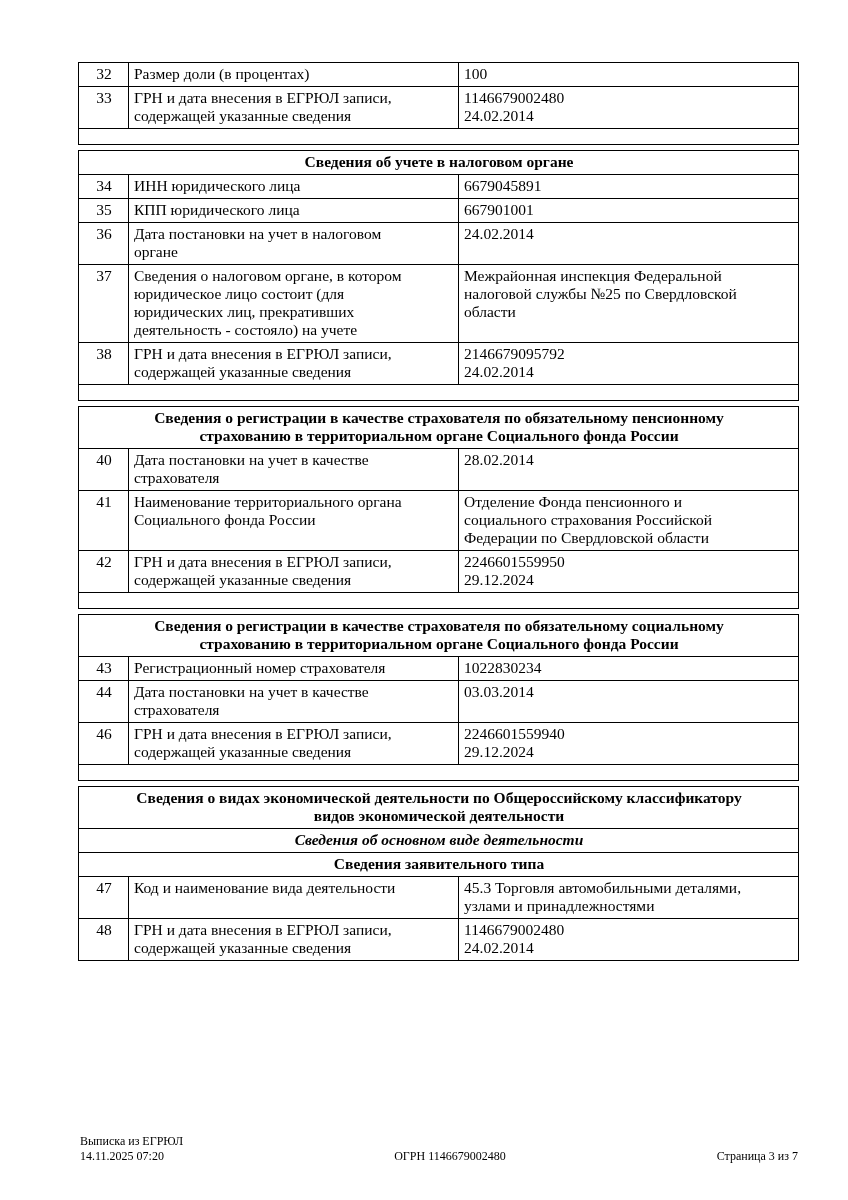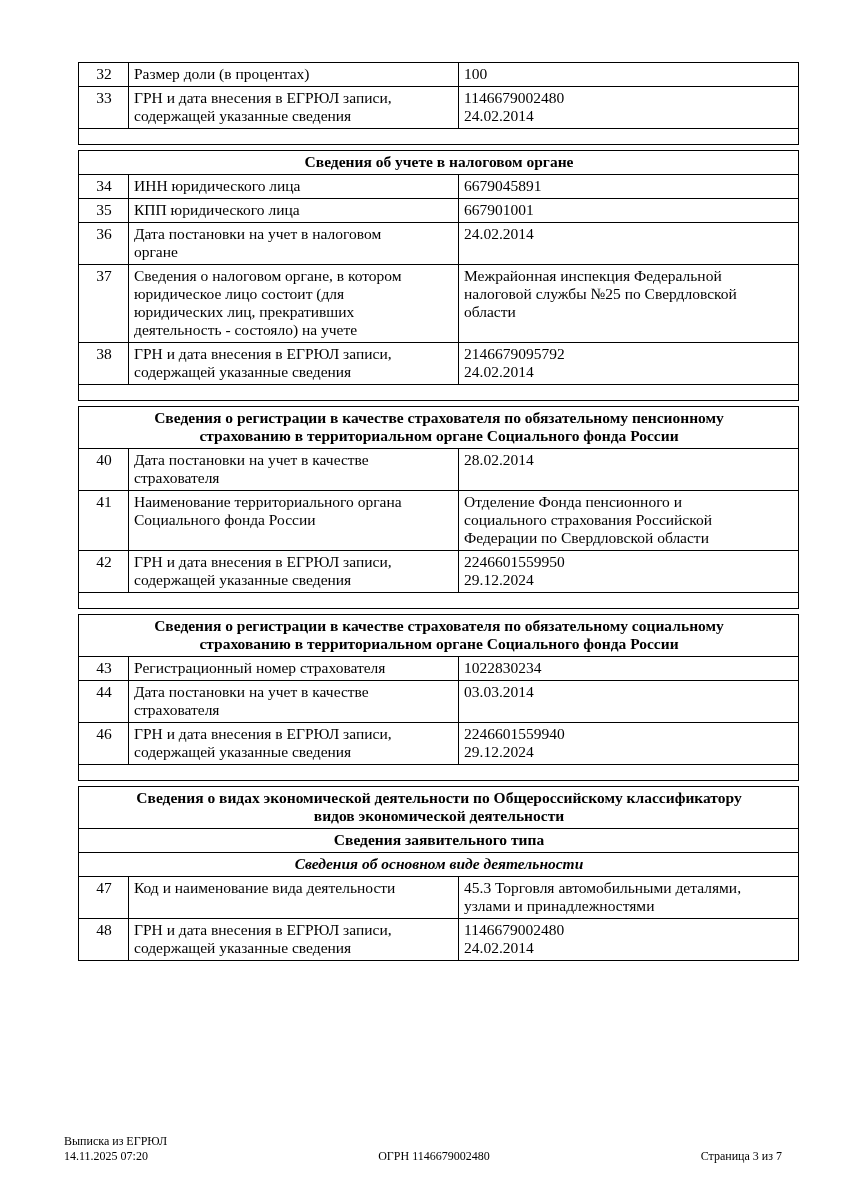--- a/index.html
+++ b/index.html
@@ -237,10 +237,10 @@
 видов экономической деятельности</td>
           </tr>
           <tr>
+            <td colspan="3" class="hdr bold-italic">Сведения об основном виде деятельности</td>
+          </tr>
+          <tr>
             <td colspan="3" class="hdr bold">Сведения заявительного типа</td>
-          </tr>
-          <tr>
-            <td colspan="3" class="hdr bold-italic">Сведения об основном виде деятельности</td>
           </tr>
           <tr>
             <td class="num">47</td>

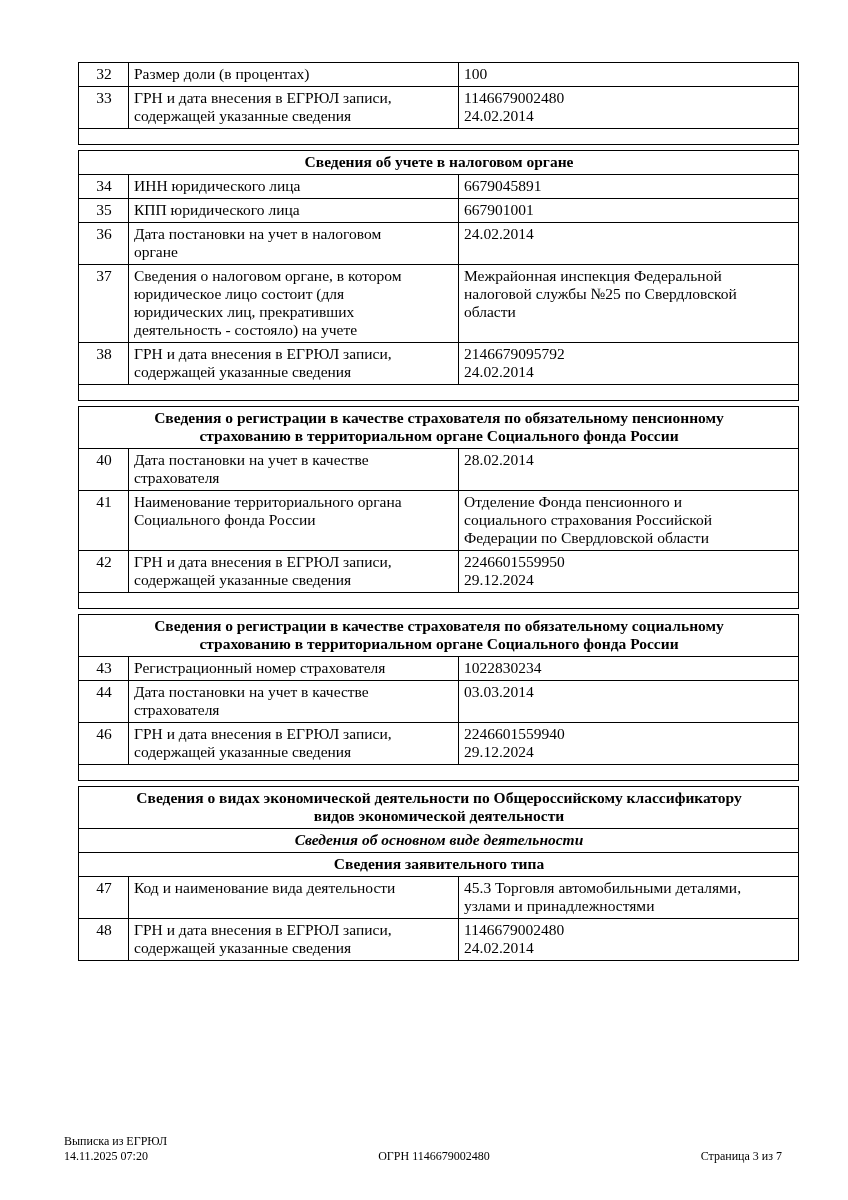--- a/index.html
+++ b/index.html
@@ -63,7 +63,7 @@
   }
   .footer {
     position: absolute;
-    left: 64px;
+    left: 80px;
     width: 718px;
     bottom: 36px;
     display: flex;

